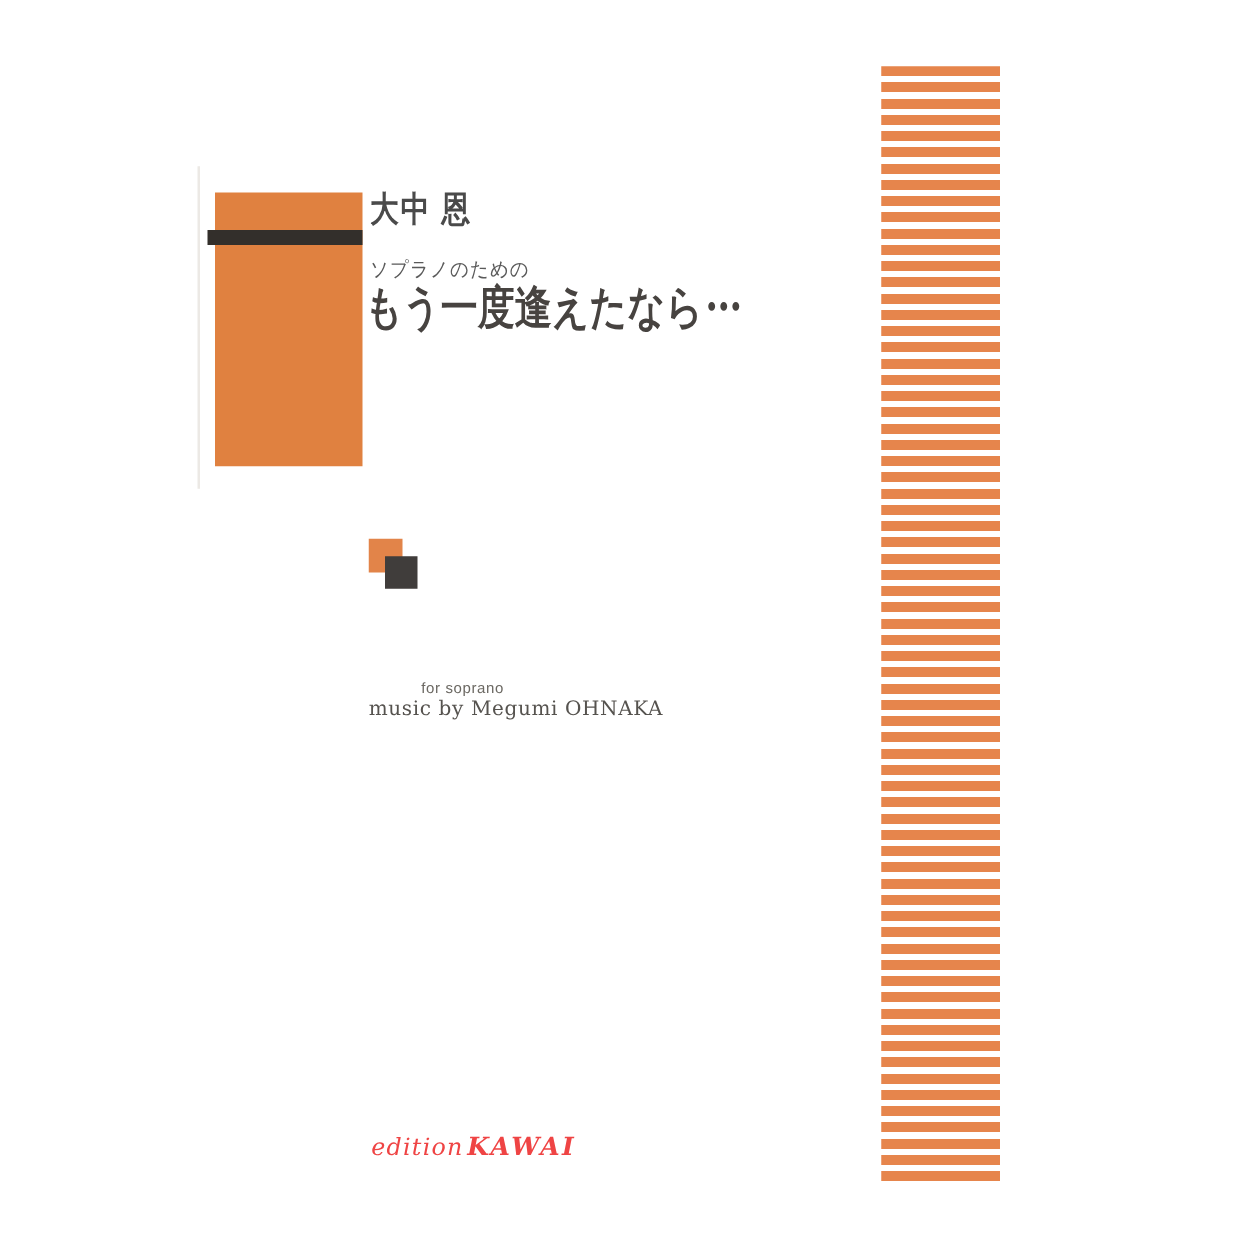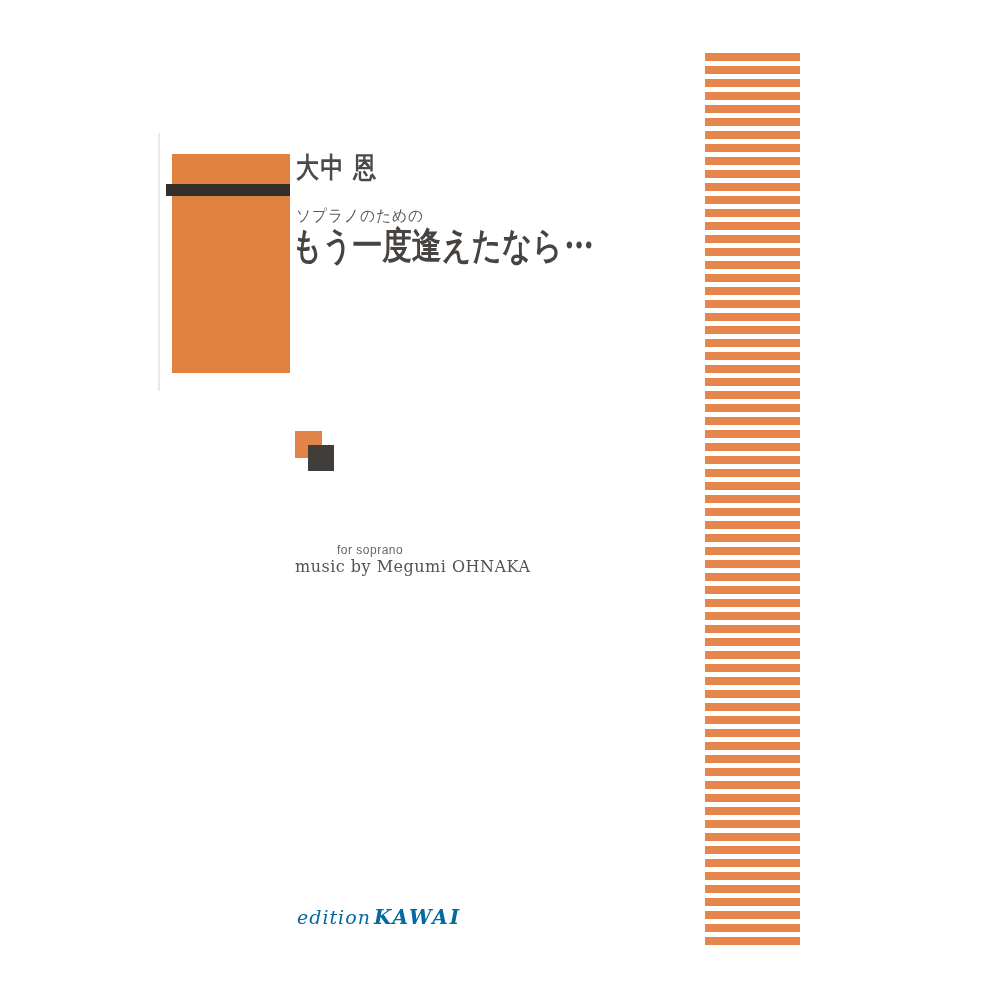--- a/index.html
+++ b/index.html
@@ -132,7 +132,7 @@
   .publisher {
     position: absolute;
     left: 297px; top: 905px;
-    color: #0369a1;
+    color: #ef4444;
     white-space: nowrap;
     font-family: "DejaVu Serif", "Liberation Serif", serif;
     font-style: italic;

